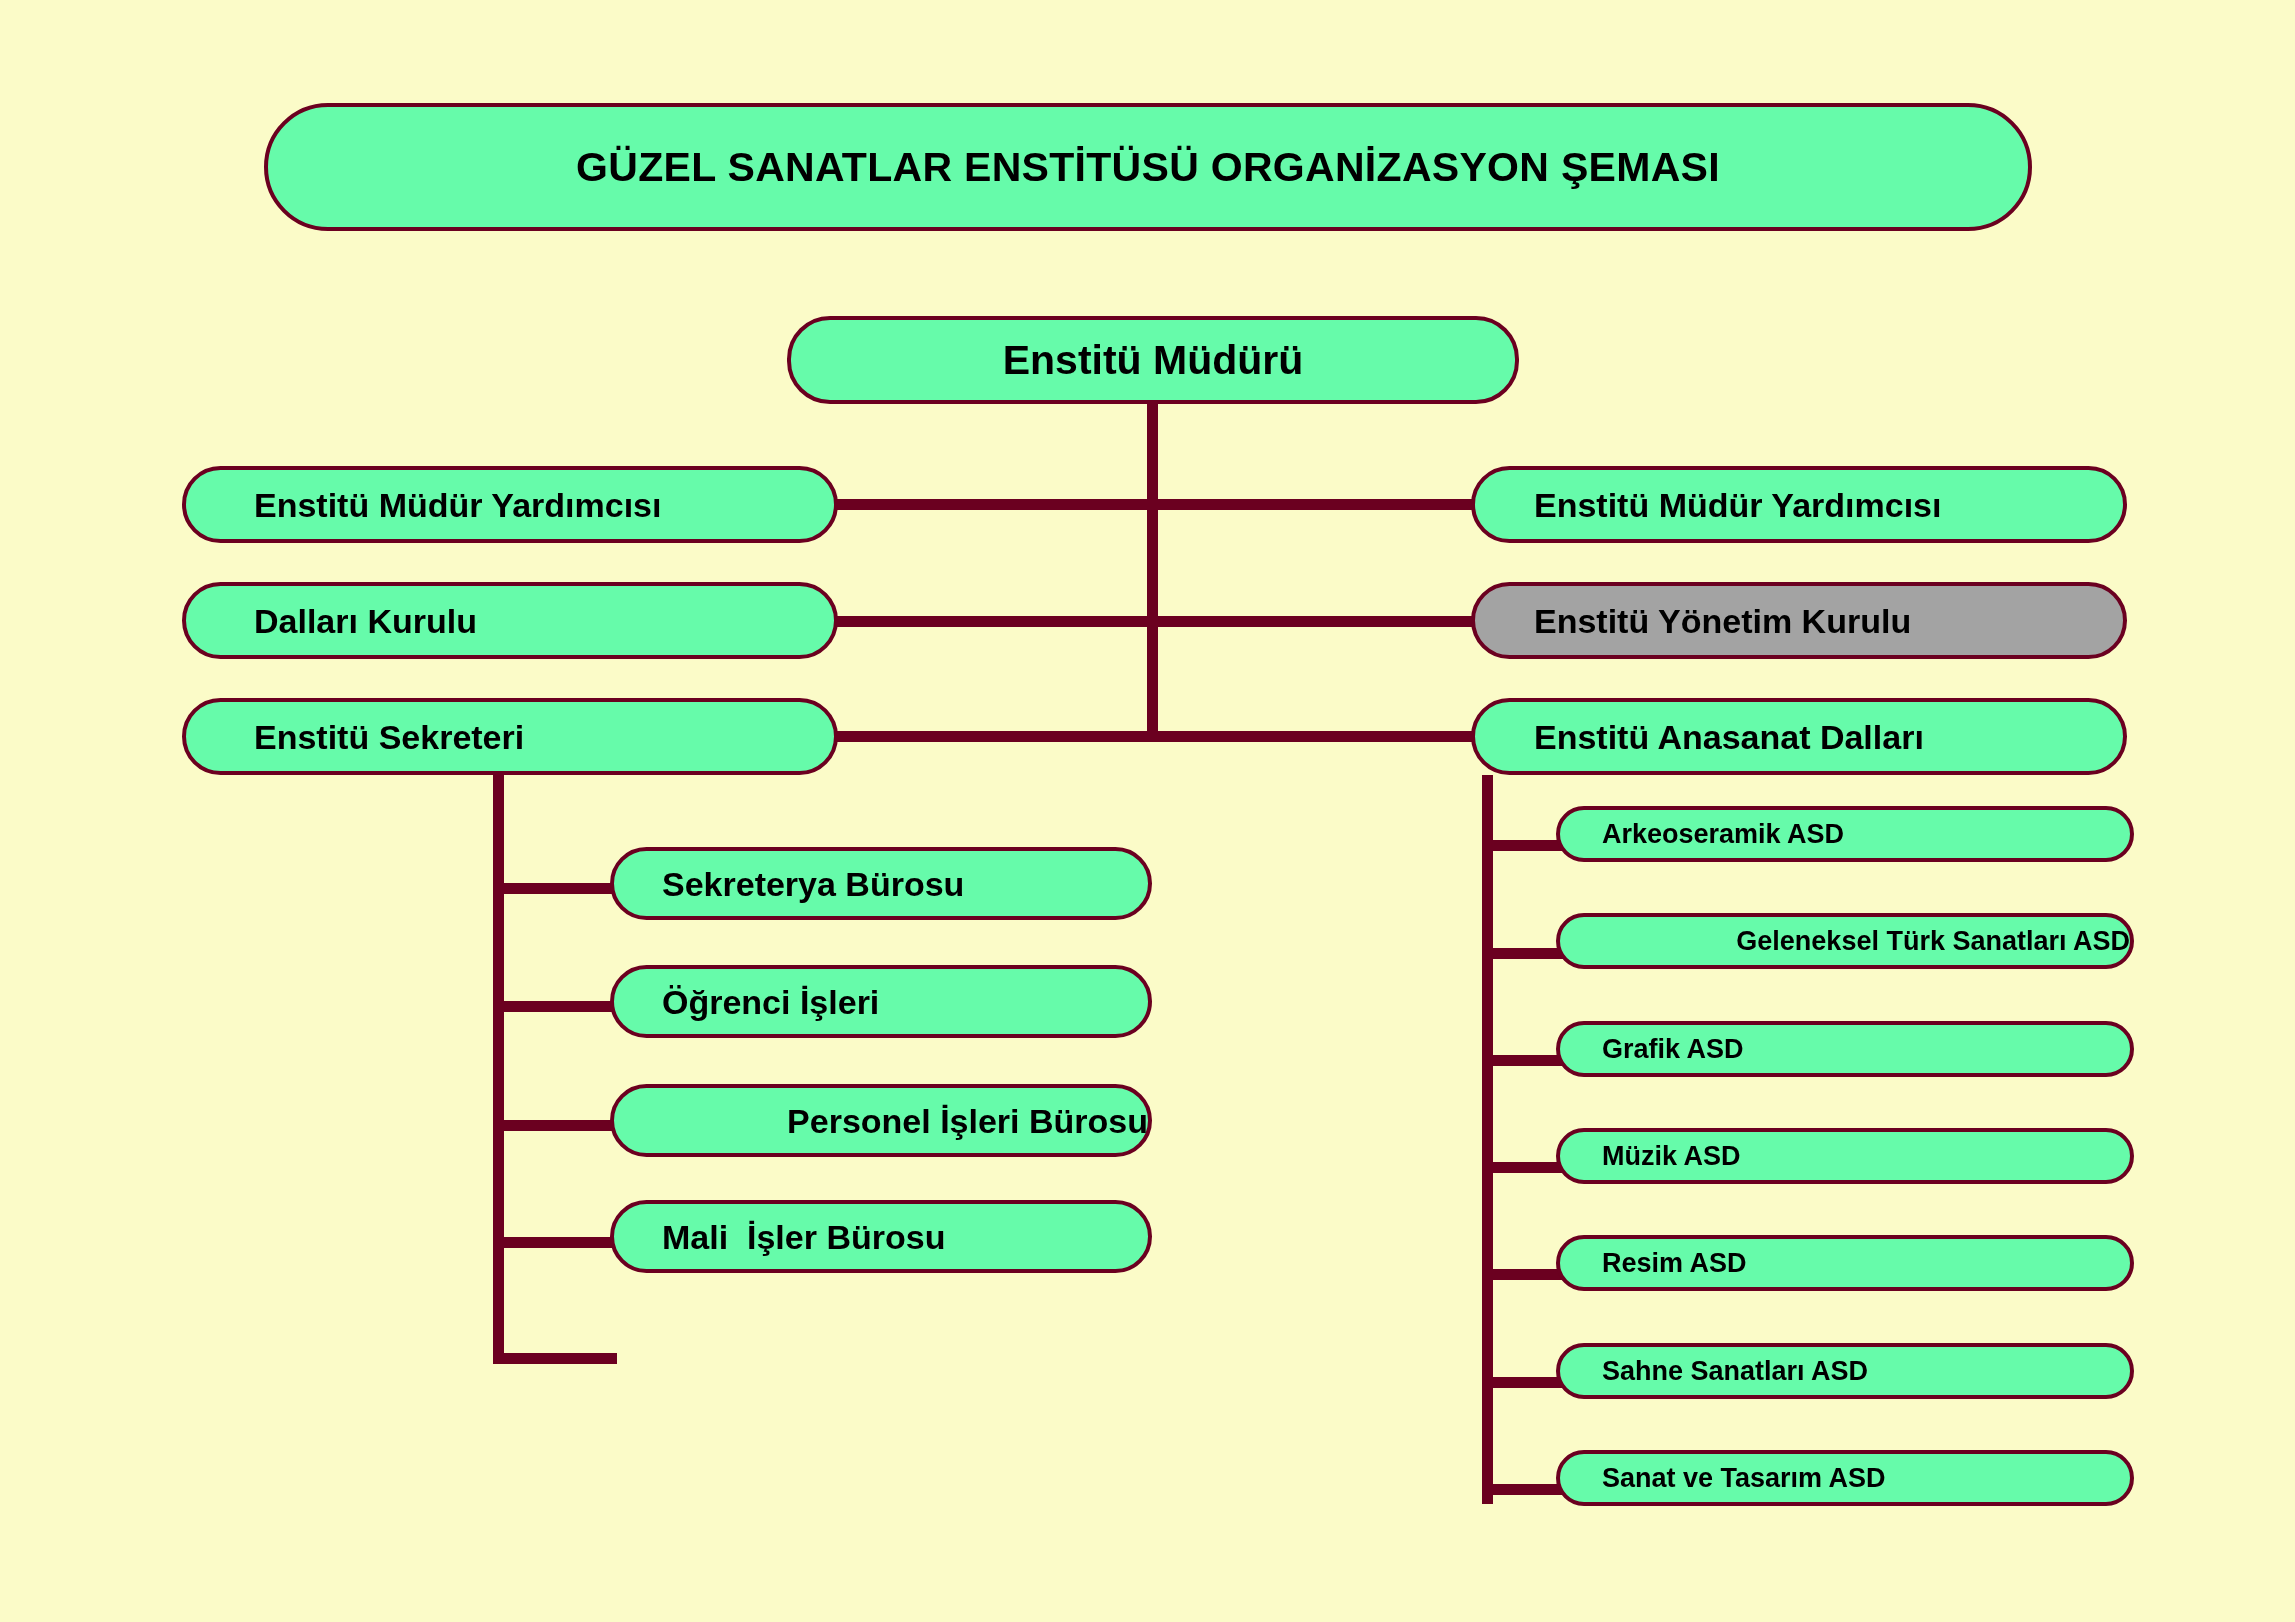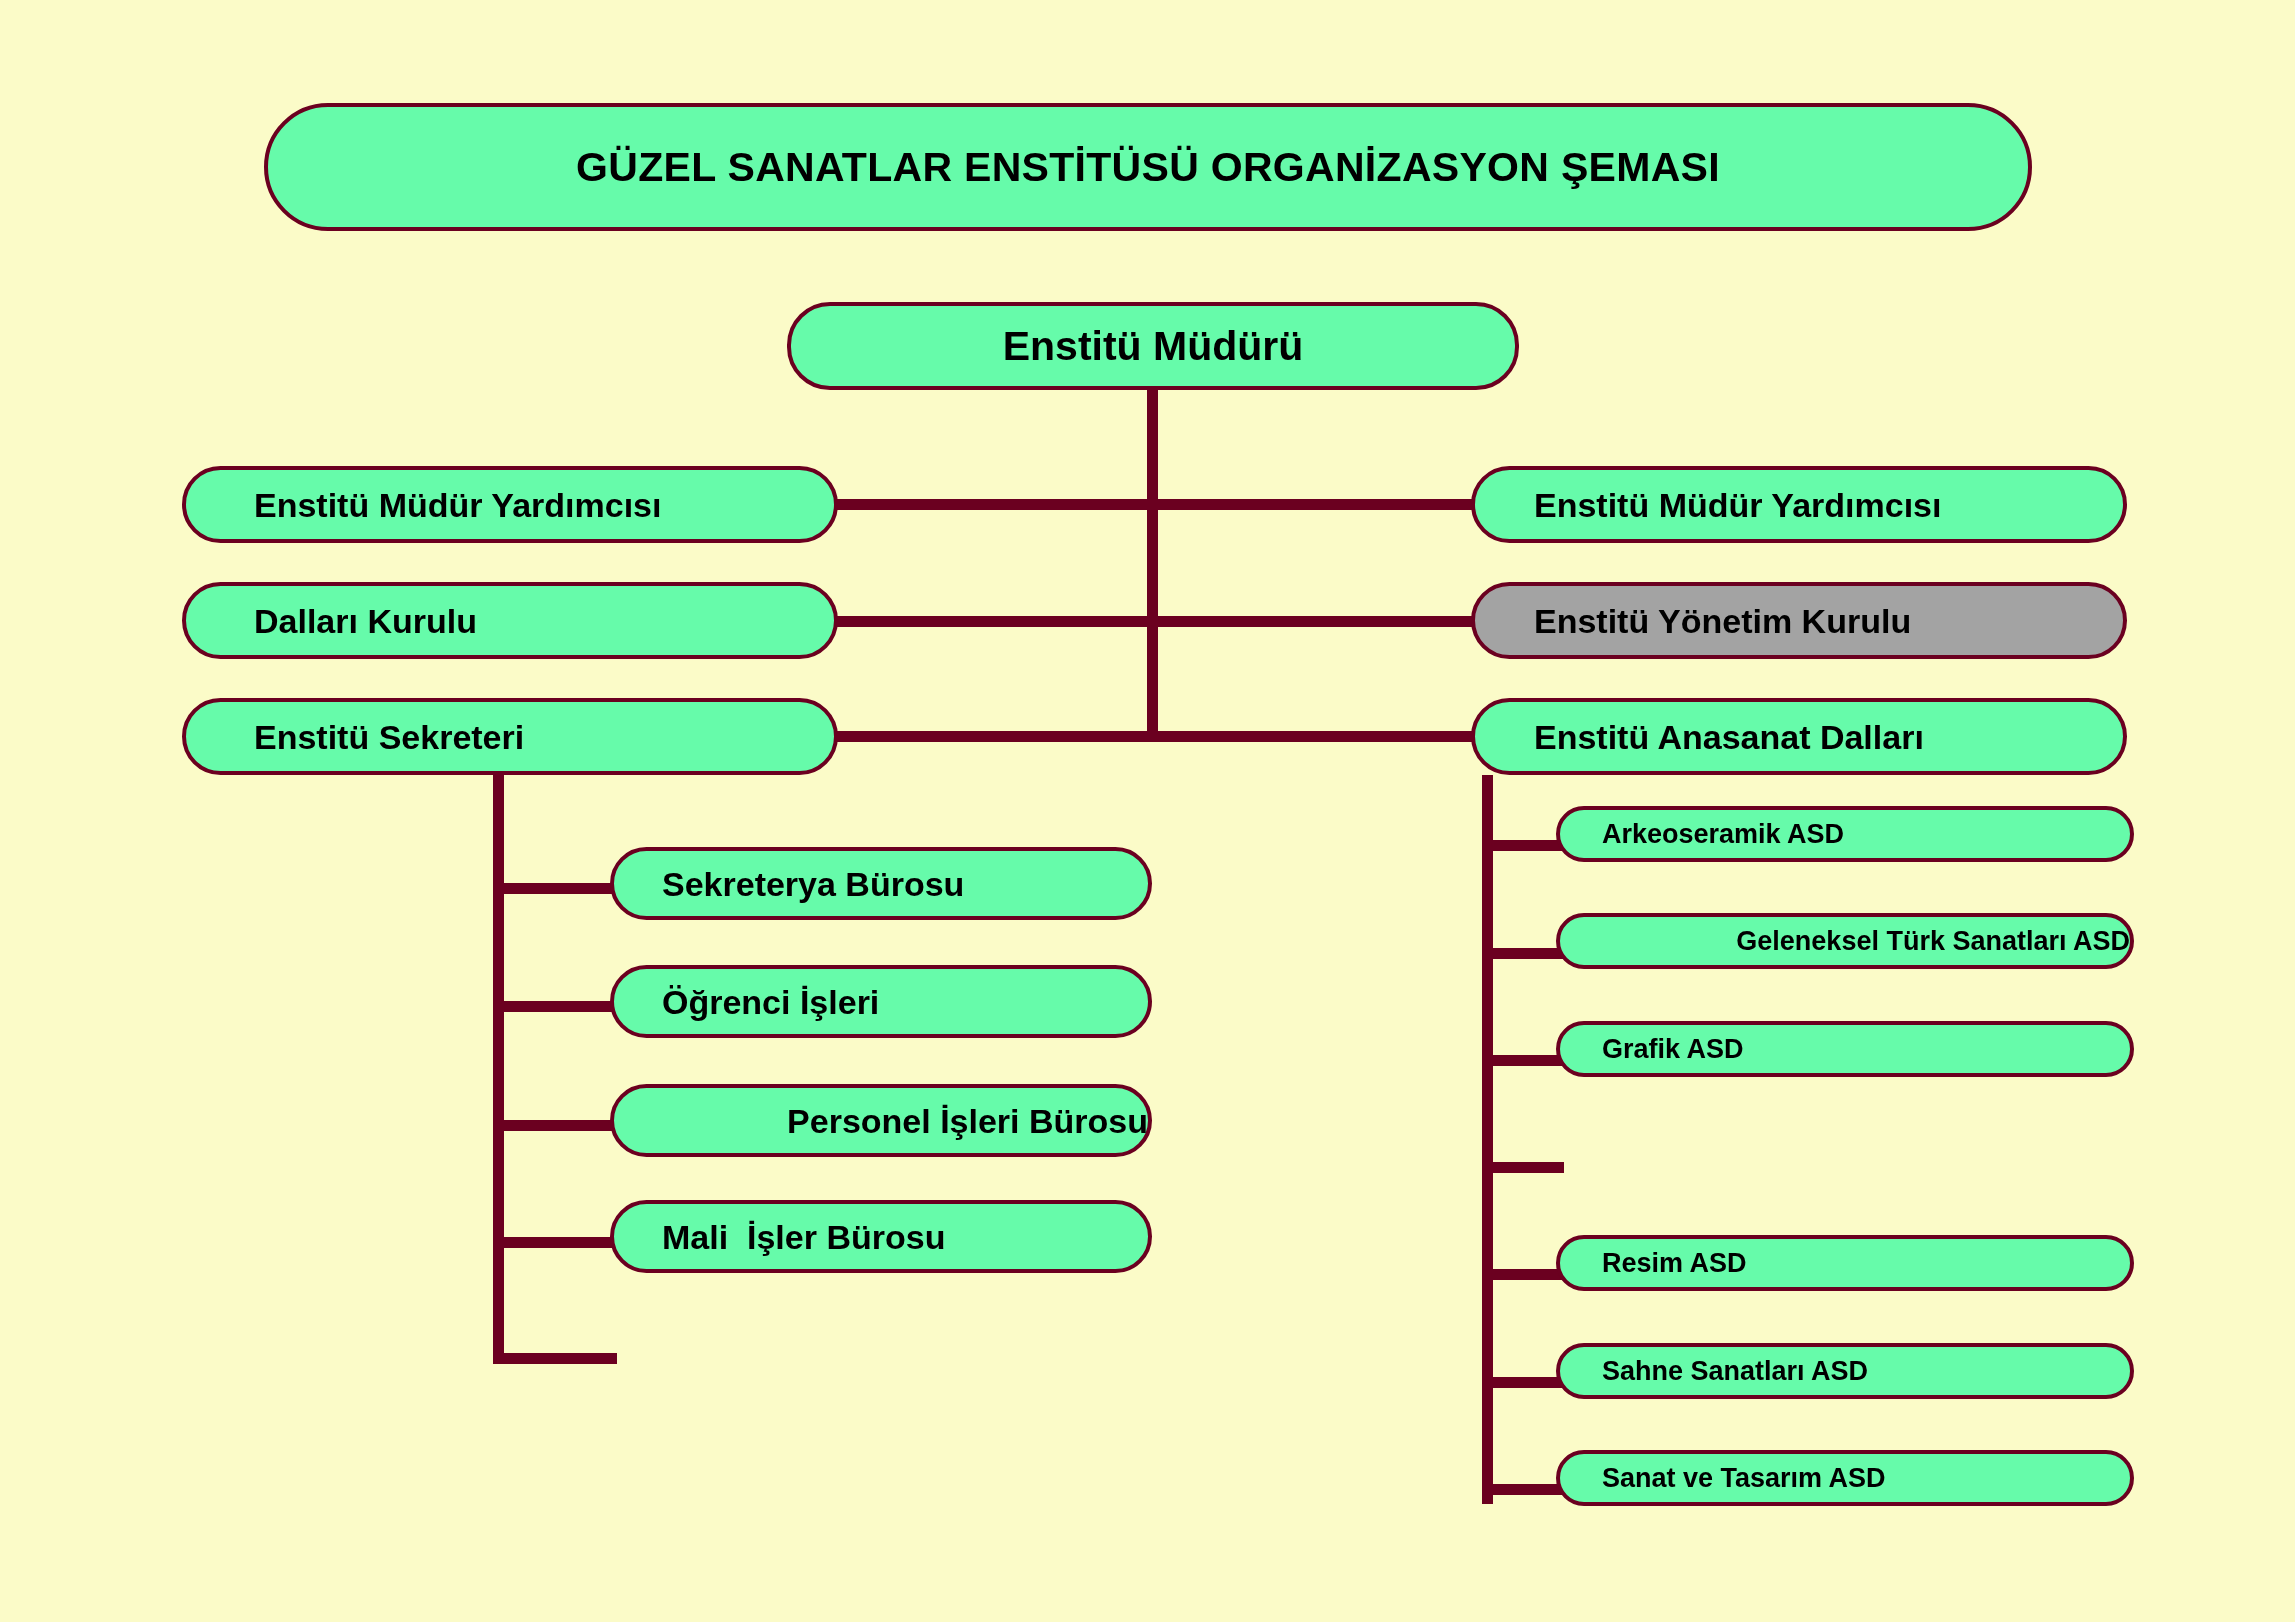--- a/index.html
+++ b/index.html
@@ -54,7 +54,7 @@
   
   #node-mudur {
     left: 787px;
-    top: 302px;
+    top: 316px;
     width: 732px;
     height: 88px;
     border-radius: 43px;

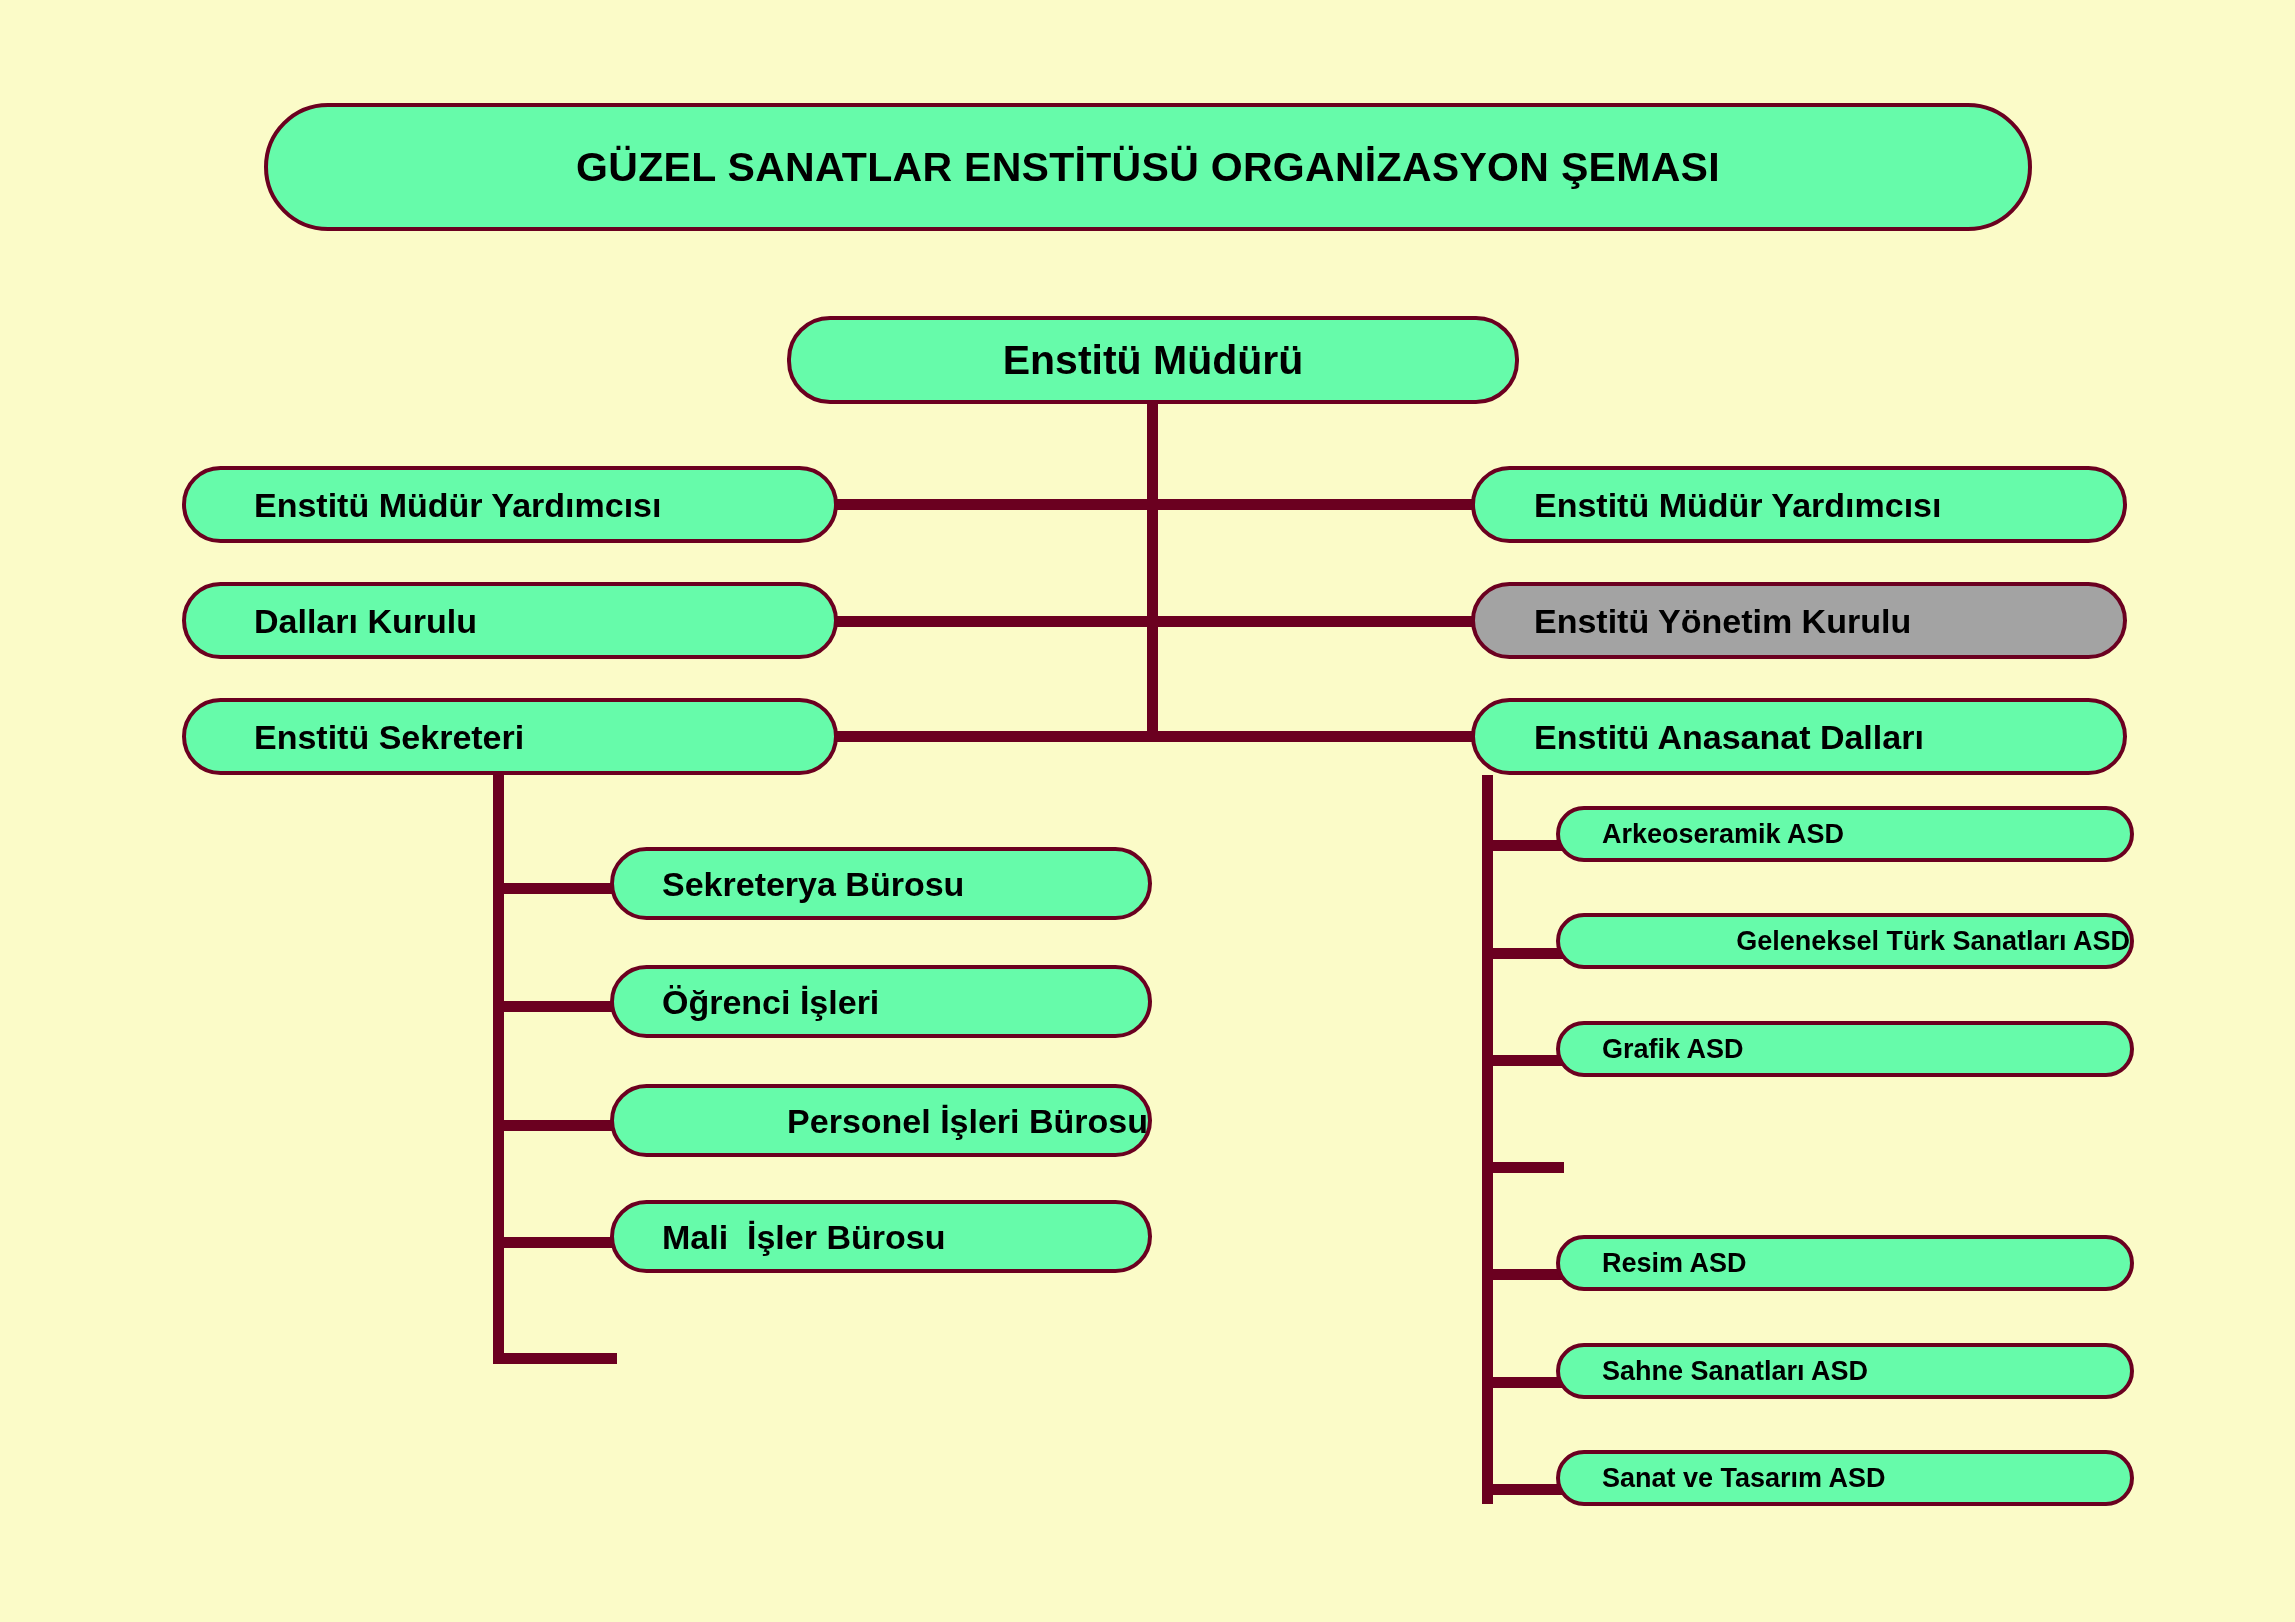--- a/index.html
+++ b/index.html
@@ -197,6 +197,9 @@
   <div class="node left asd" style="top: 1021px; background: rgb(102, 251, 170); border-color: rgb(107, 0, 32); color: rgb(0, 0, 0);">
     <span class="node-label">Grafik ASD</span>
   </div>
+  <div class="node left asd" style="top: 1128px; background: rgb(102, 251, 170); border-color: rgb(107, 0, 32); color: rgb(0, 0, 0);">
+    <span class="node-label">Müzik ASD</span>
+  </div>
   <div class="node left asd" style="top: 1235px; background: rgb(102, 251, 170); border-color: rgb(107, 0, 32); color: rgb(0, 0, 0);">
     <span class="node-label">Resim ASD</span>
   </div>

